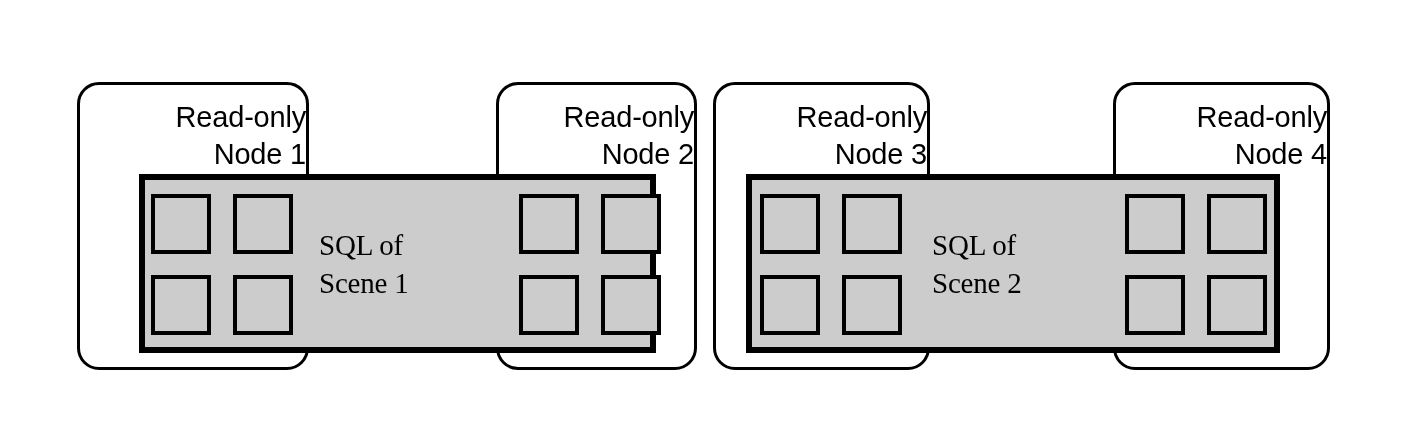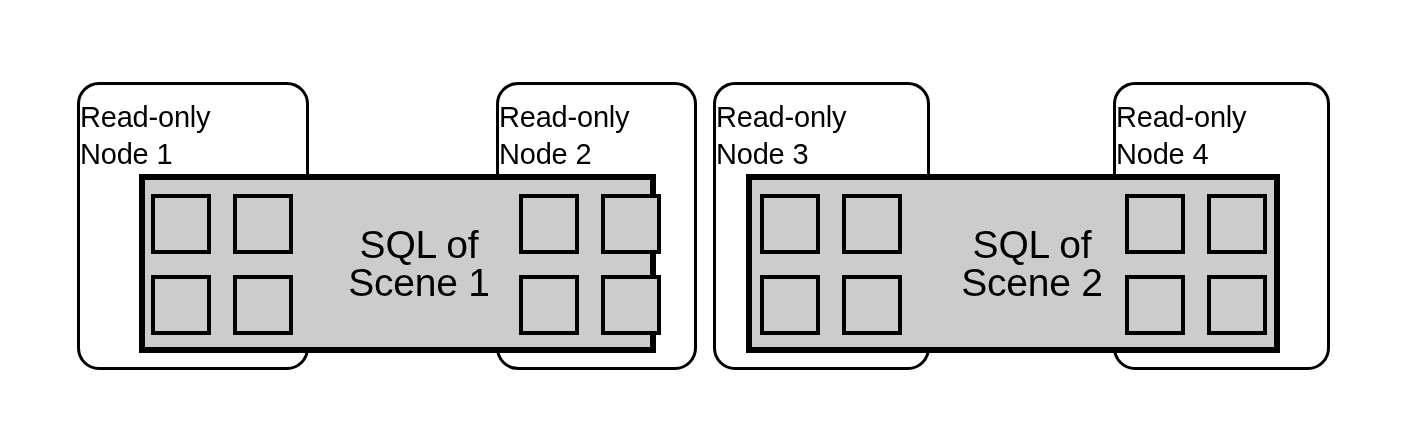--- a/index.html
+++ b/index.html
@@ -31,7 +31,7 @@
     left: 0;
     right: 0;
     top: 14px;
-    text-align: left;
+    text-align: right;
     color: #000000;
     font-size: 29px;
     line-height: 37px;

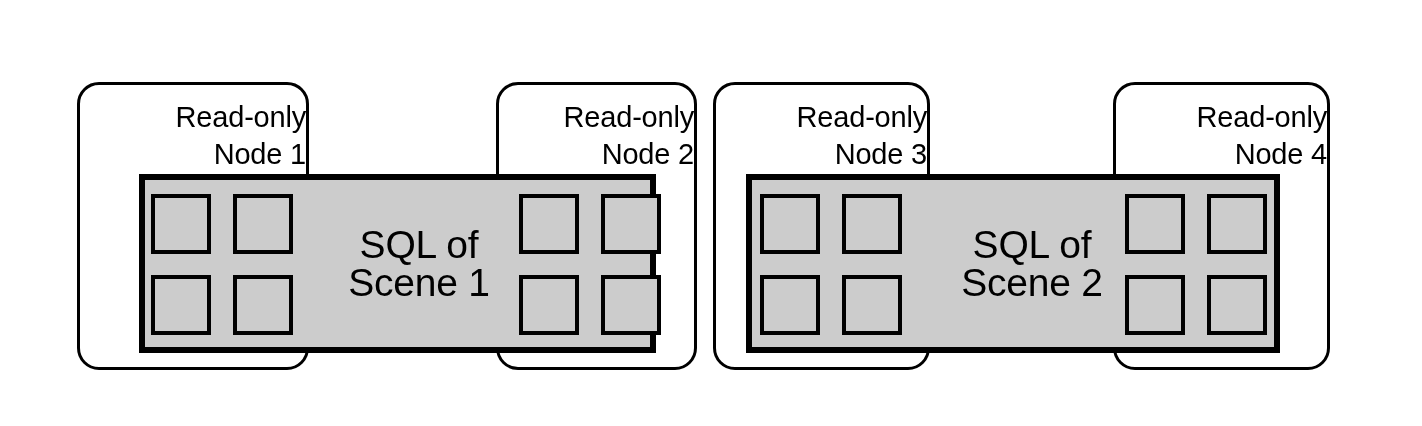--- a/index.html
+++ b/index.html
@@ -52,13 +52,13 @@
     position: absolute;
     top: 50%;
     transform: translateY(-50%);
-    text-align: center;
     color: #000000;
-    font-size: 39px;
+    font-size: 29px;
     line-height: 38px;
     white-space: pre-line;
     letter-spacing: -0.2px;
     pointer-events: none;
+    font-family: Liberation Serif, serif;
   }
 
   

